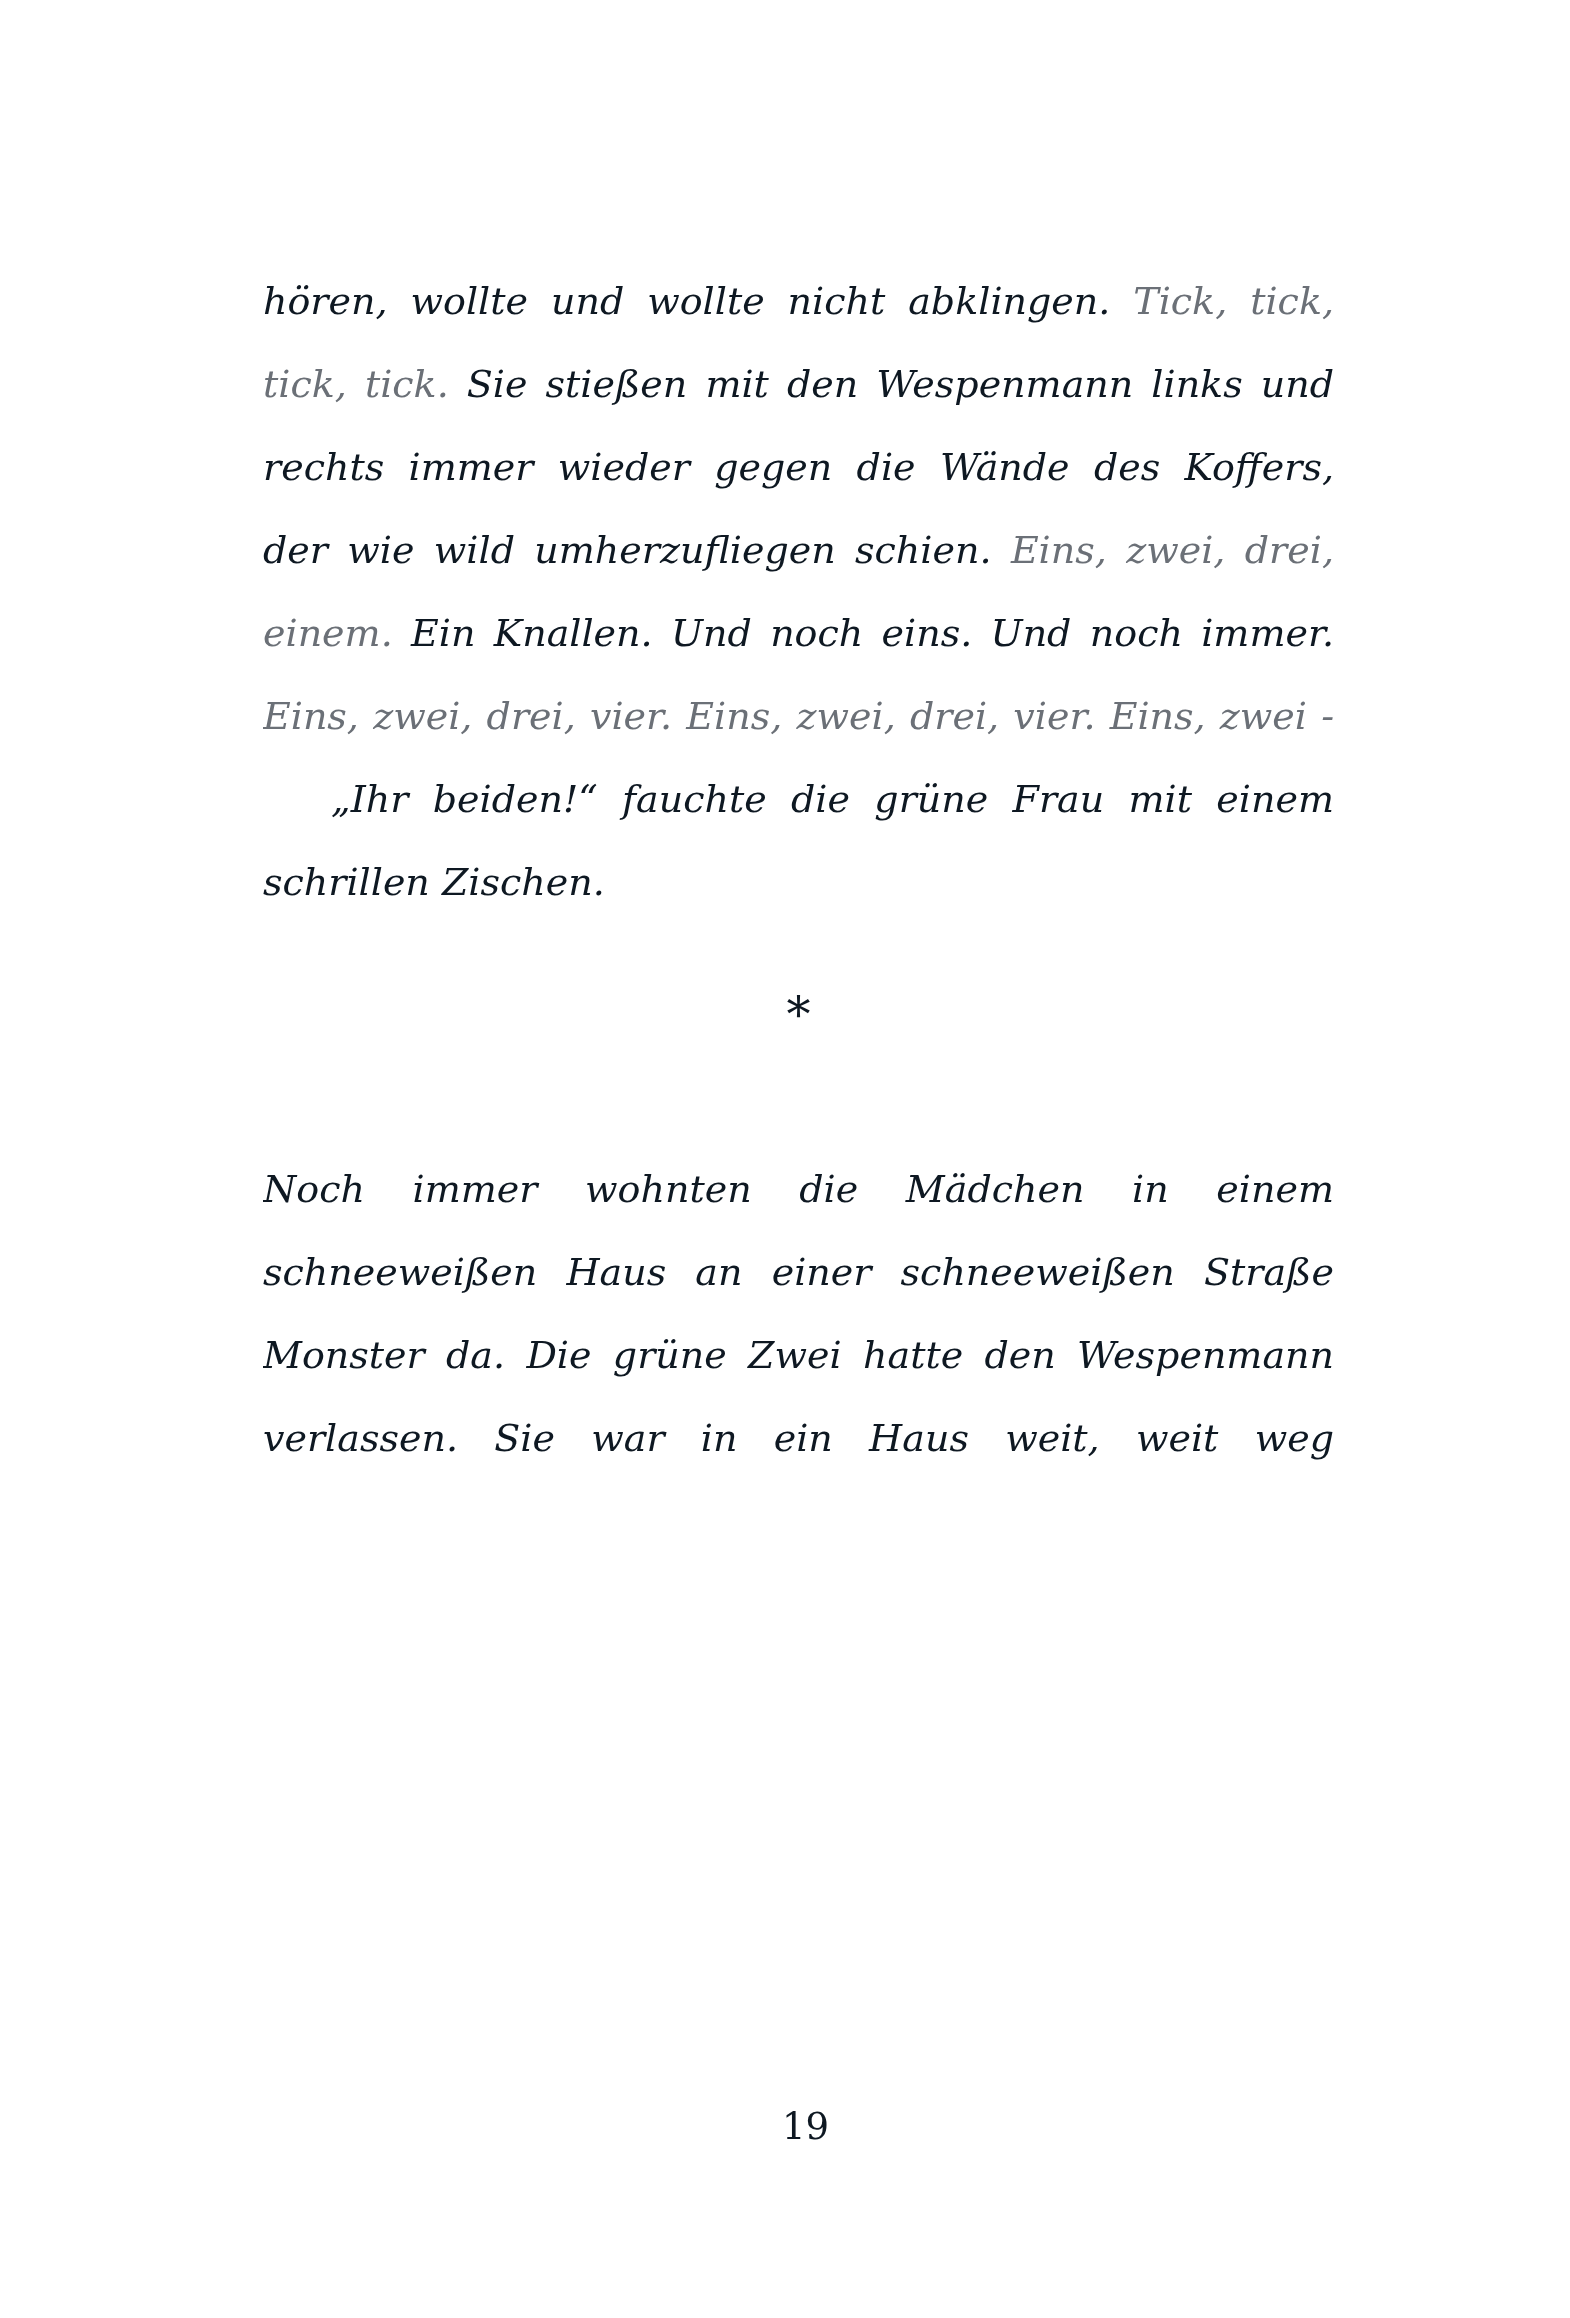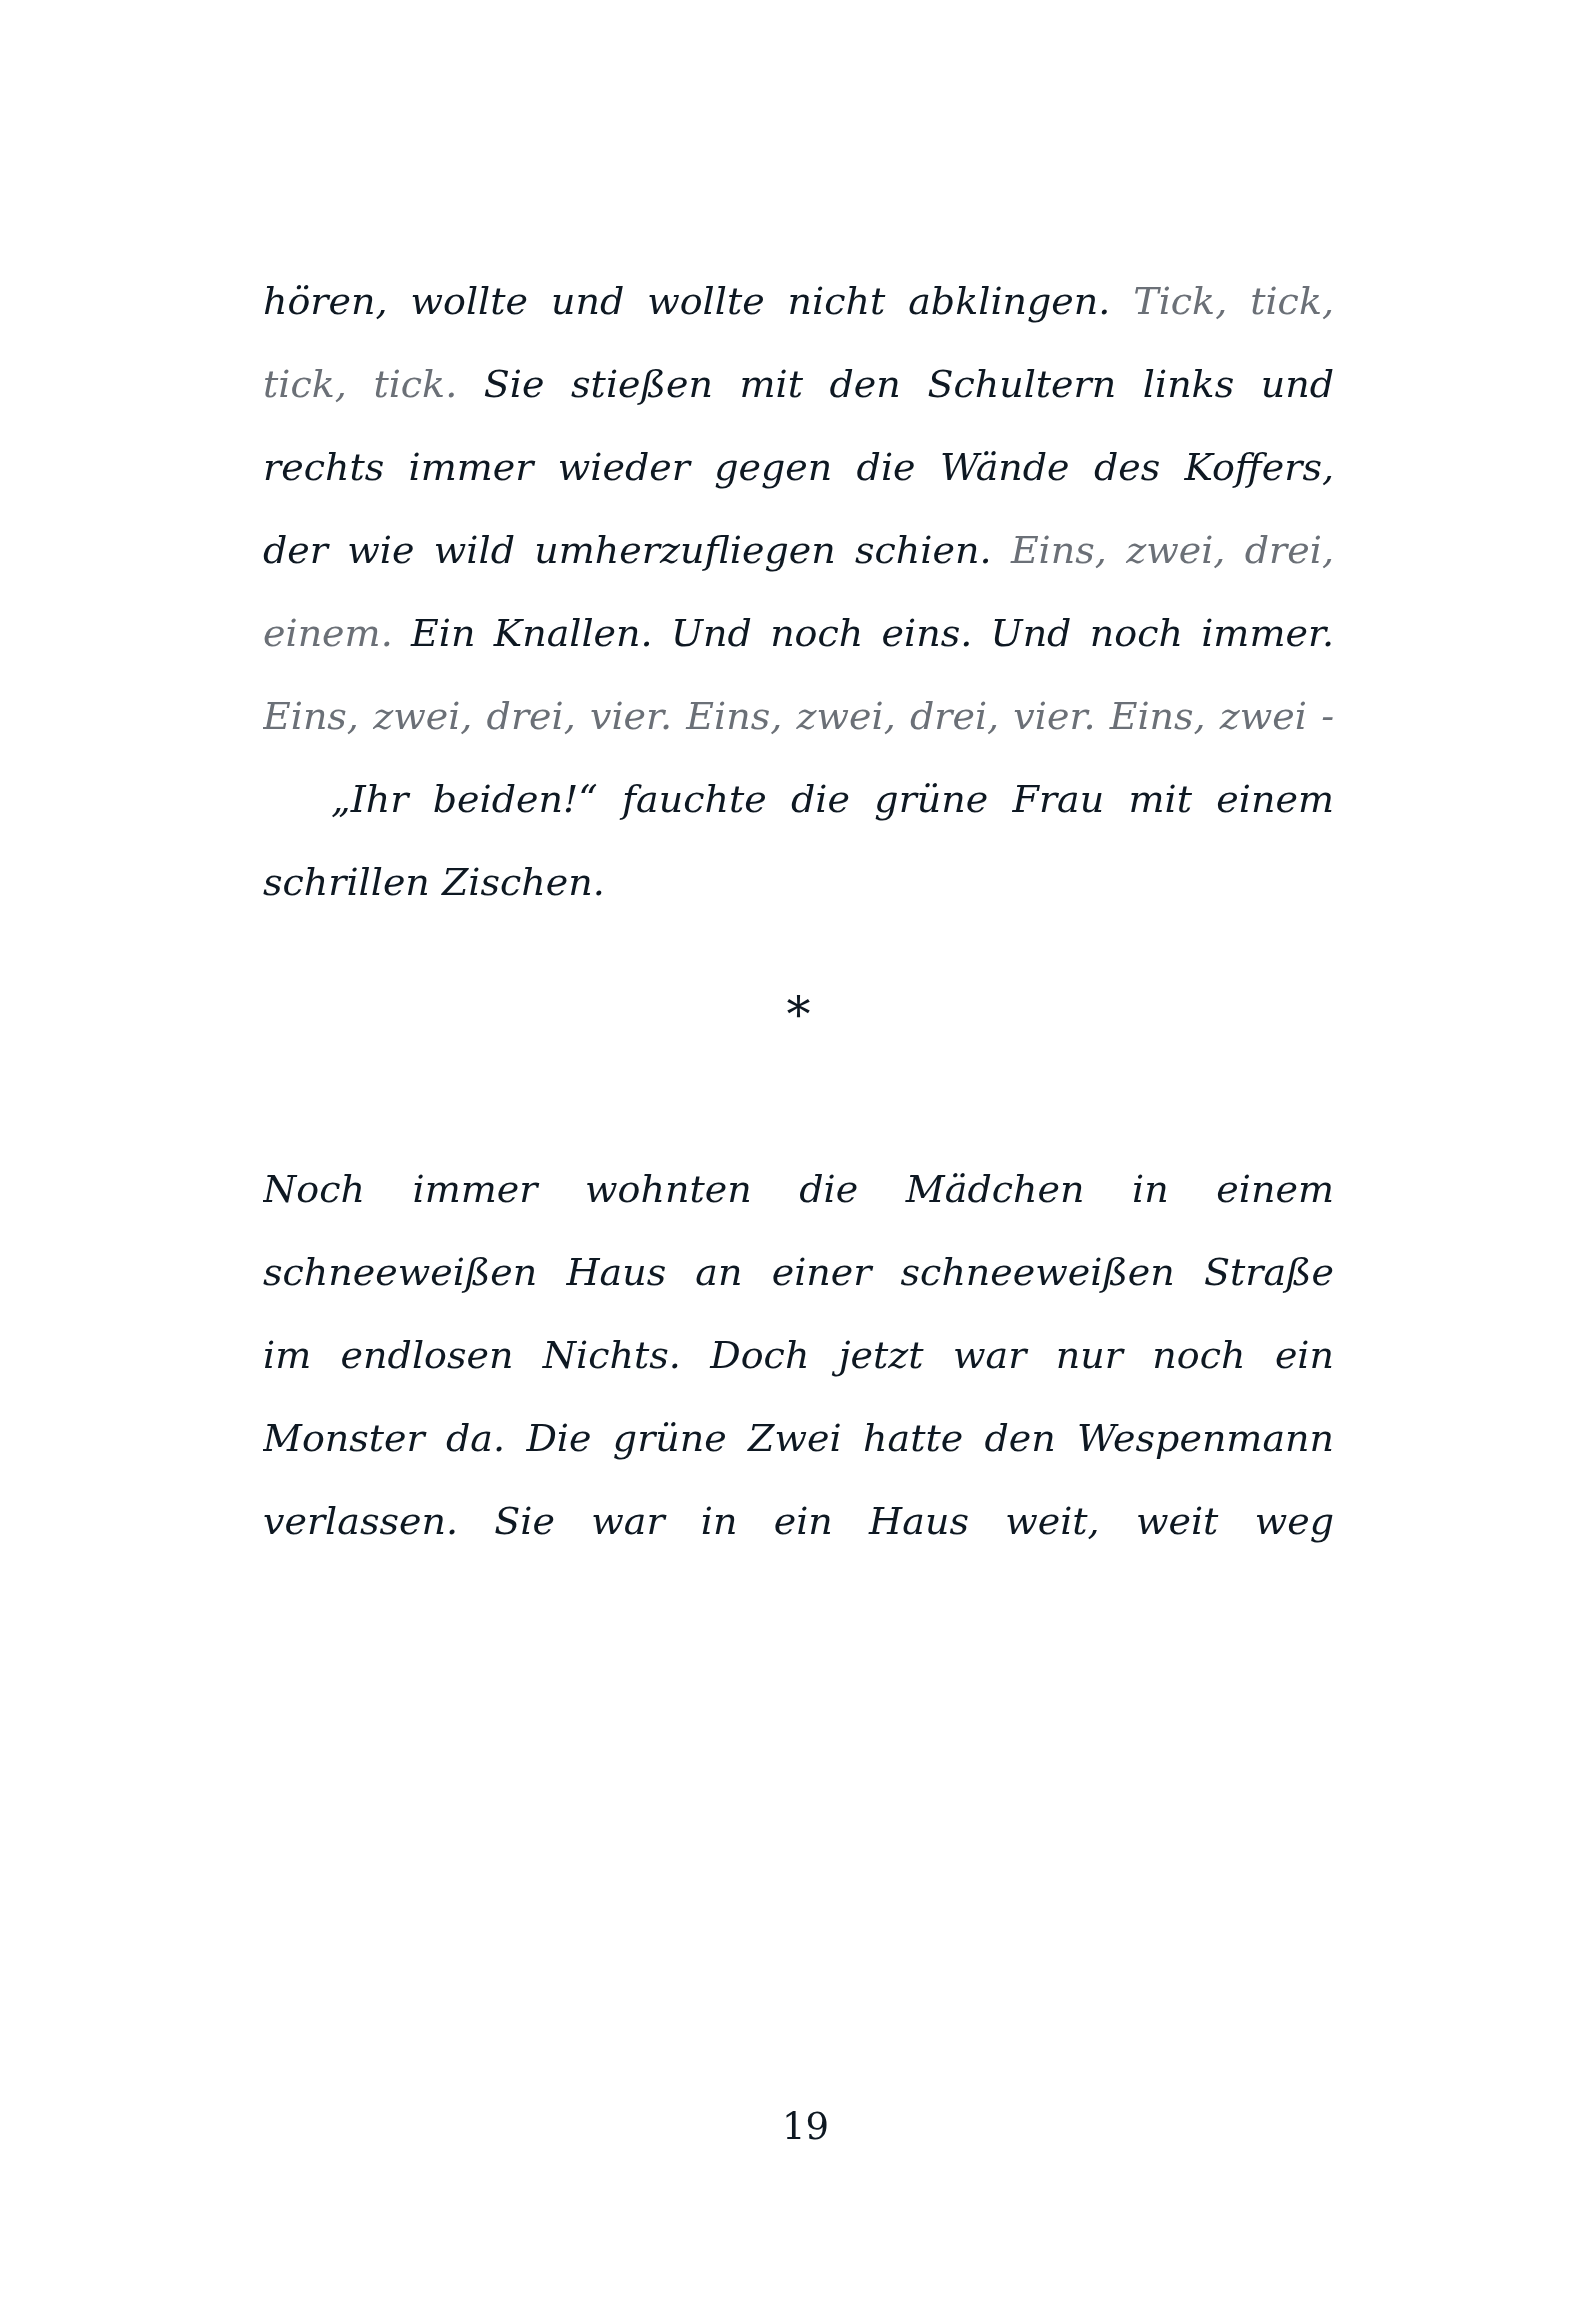--- a/index.html
+++ b/index.html
@@ -62,7 +62,7 @@
 
     <div>
       <div class="line just"><span>hören, wollte und wollte nicht abklingen. </span><span class="fade">Tick, tick,</span></div>
-      <div class="line just"><span class="fade">tick, tick.</span><span> Sie stießen mit den Schultern links und</span></div>
+      <div class="line just"><span class="fade">tick, tick.</span><span> Sie stießen mit den Wespenmann links und</span></div>
       <div class="line just"><span>rechts immer wieder gegen die Wände des Koffers,</span></div>
       <div class="line just"><span>der wie wild umherzufliegen schien. </span><span class="fade">Eins, zwei, drei,</span></div>
       <div class="line just"><span class="fade">einem.</span><span> Ein Knallen. Und noch eins. Und noch immer.</span></div>

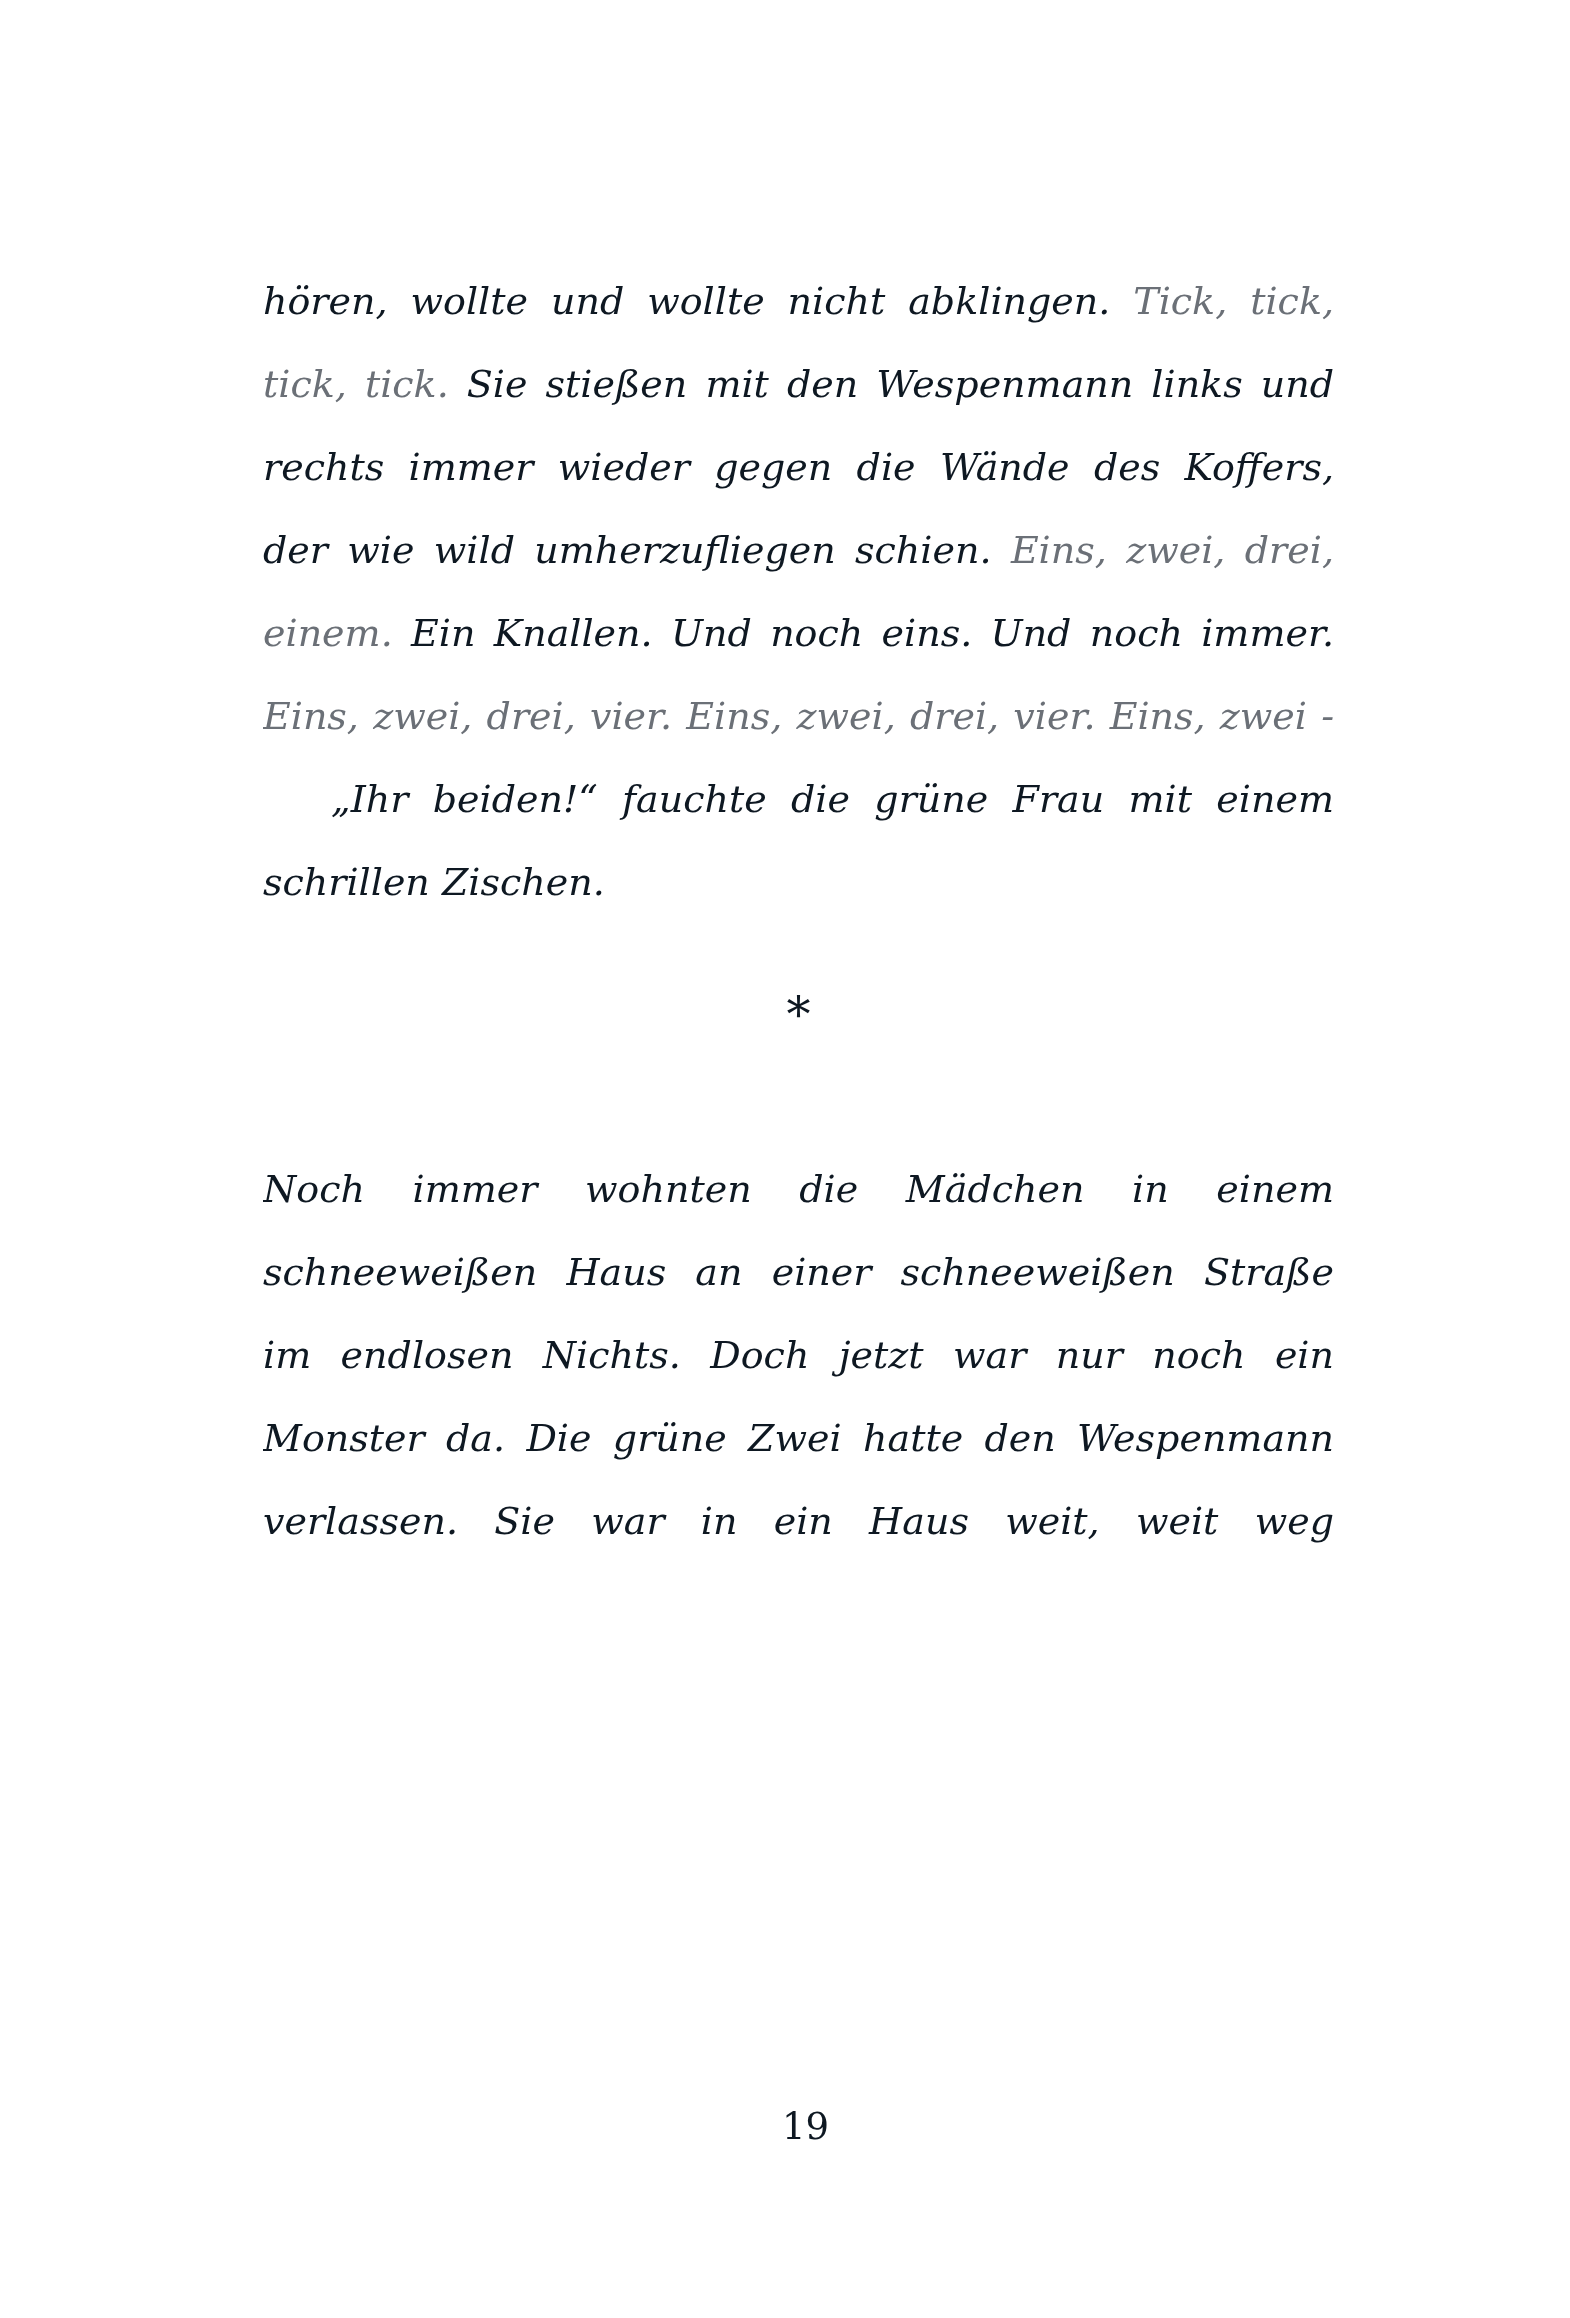--- a/index.html
+++ b/index.html
@@ -81,7 +81,6 @@
     <div>
       <div class="line just"><span>Noch immer wohnten die Mädchen in einem</span></div>
       <div class="line just"><span>schneeweißen Haus an einer schneeweißen Straße</span></div>
-      <div class="line just"><span>im endlosen Nichts. Doch jetzt war nur noch ein</span></div>
       <div class="line just"><span>Monster da. Die grüne Zwei hatte den Wespenmann</span></div>
       <div class="line just"><span>verlassen. Sie war in ein Haus weit, weit weg</span></div>
     </div>

